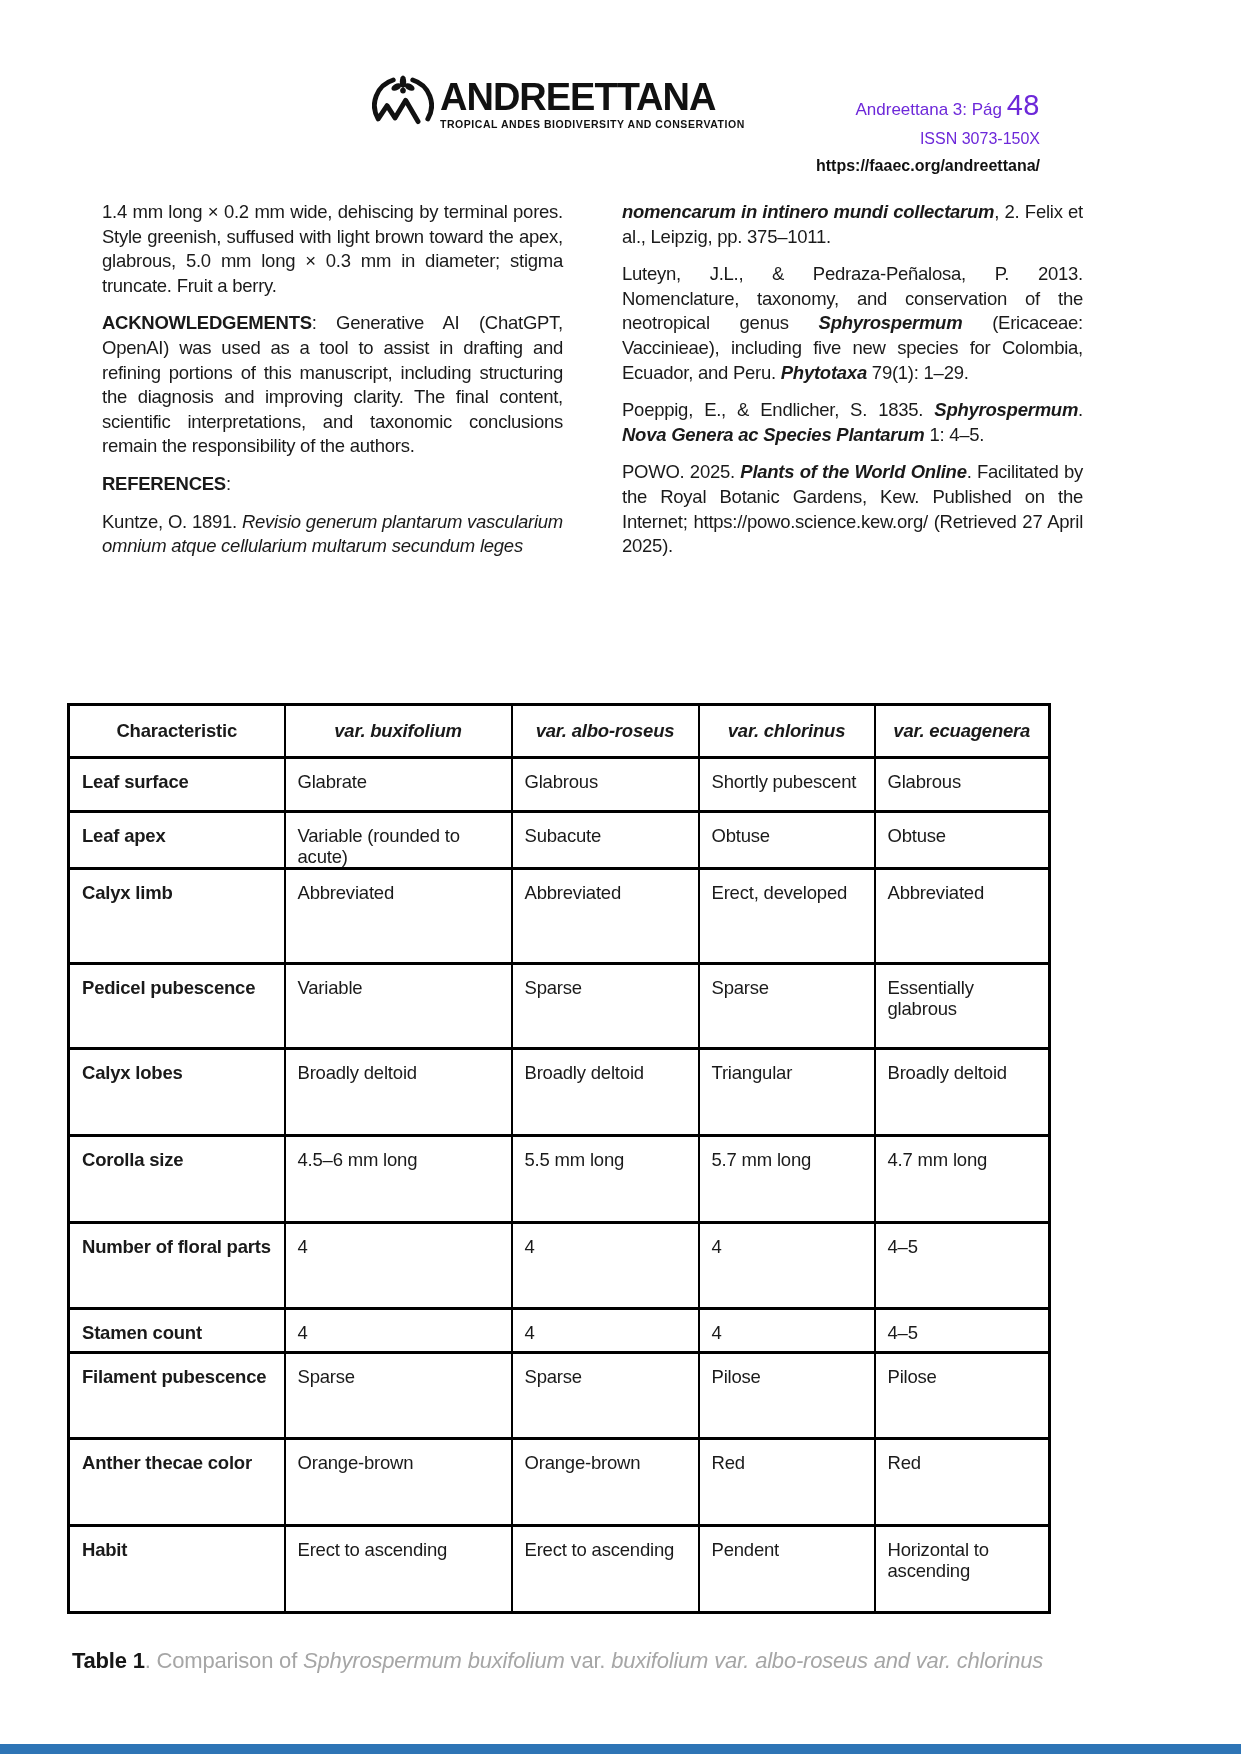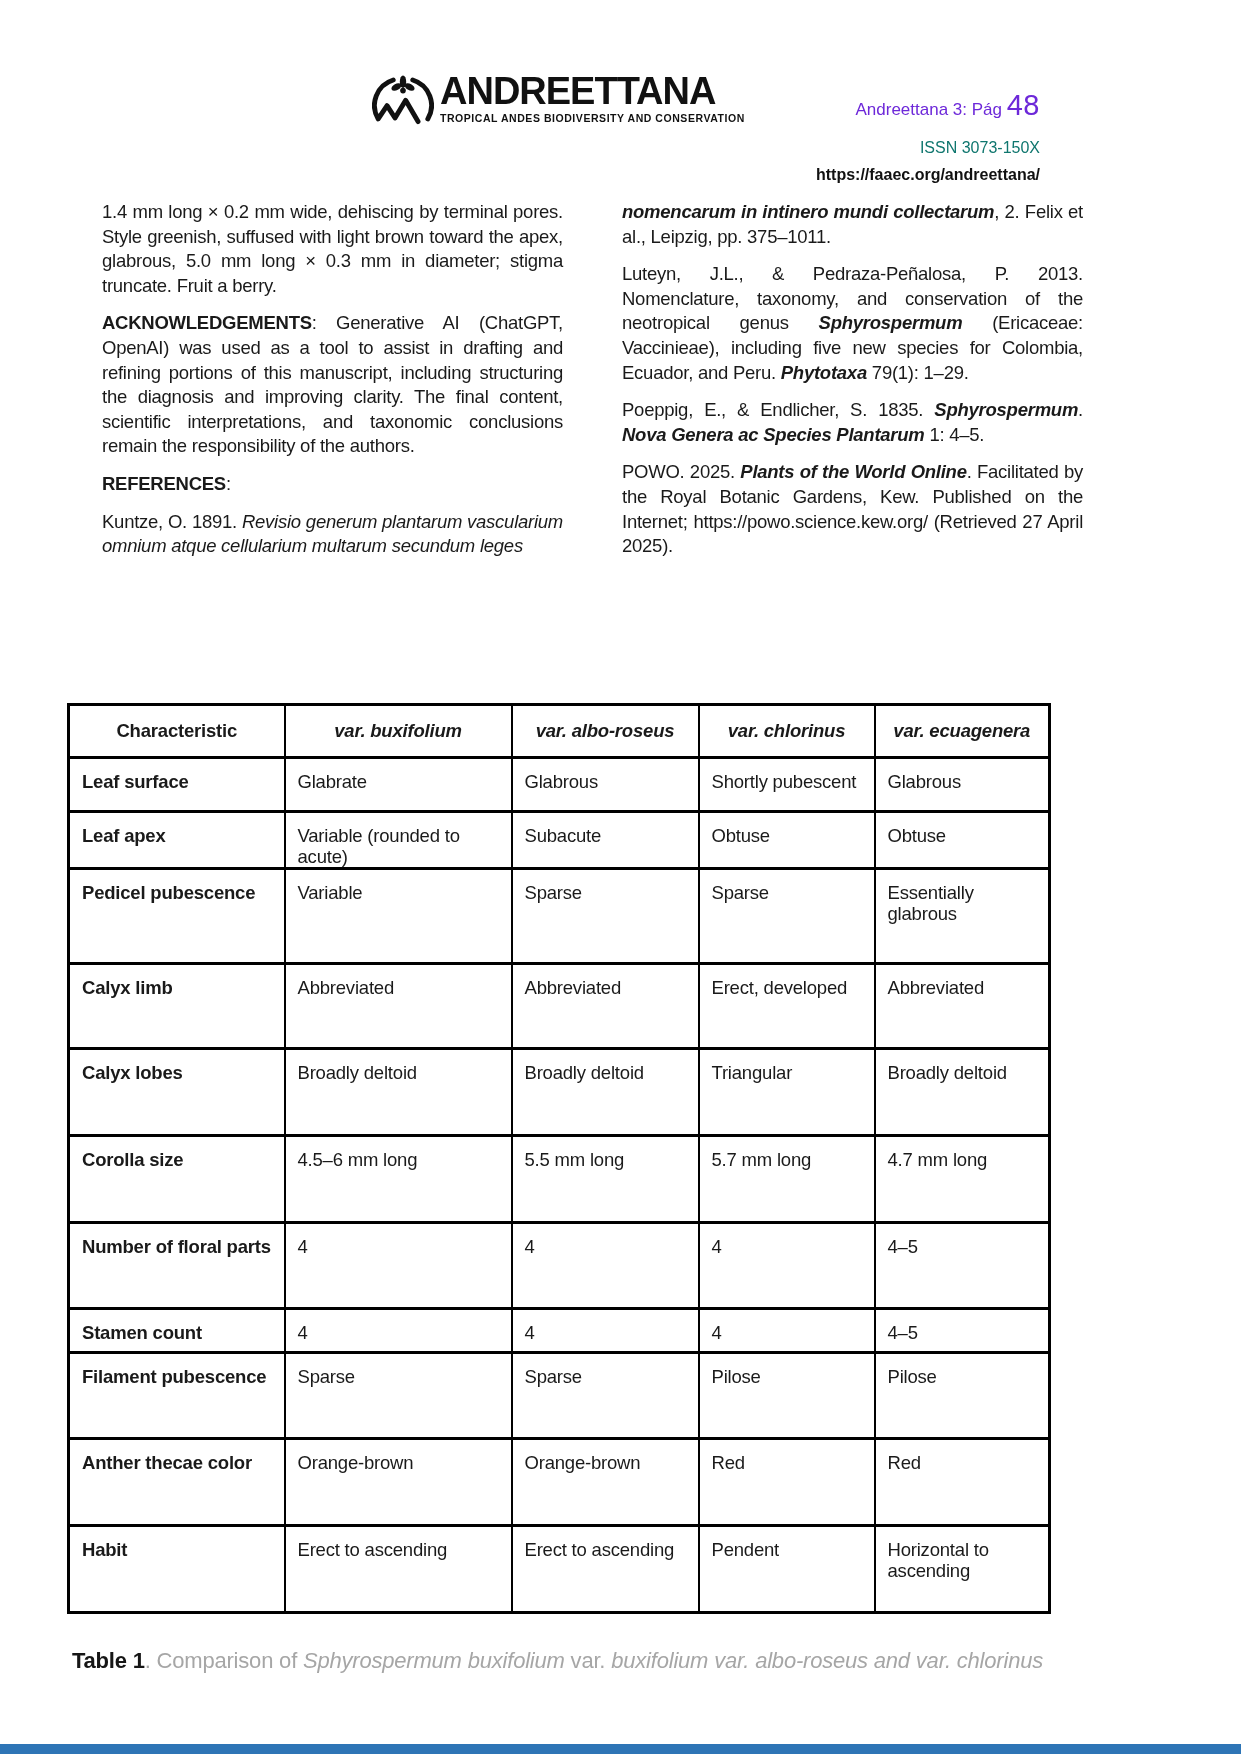--- a/index.html
+++ b/index.html
@@ -11,7 +11,7 @@
   
   .logo { position:absolute; left:372px; top:72px; display:flex; align-items:flex-start; gap:6px; }
   .logo-icon { width:62px; height:62px; flex:0 0 auto; }
-  .logo-title { font-size:38px; font-weight:800; letter-spacing:-1px; line-height:1; color:#111; }
+  .logo-title { font-size:38px; font-weight:800; letter-spacing:-1px; line-height:1; color:#111; margin-top:6px; }
   .logo-subtitle { font-size:10.5px; font-weight:700; letter-spacing:0.55px; color:#111; margin-top:2px; }
   .header-info { position:absolute; right:201px; top:88px; text-align:right; line-height:1.18; }
   .issue-line { font-size:17px; font-weight:500; color:#6d28d9; }

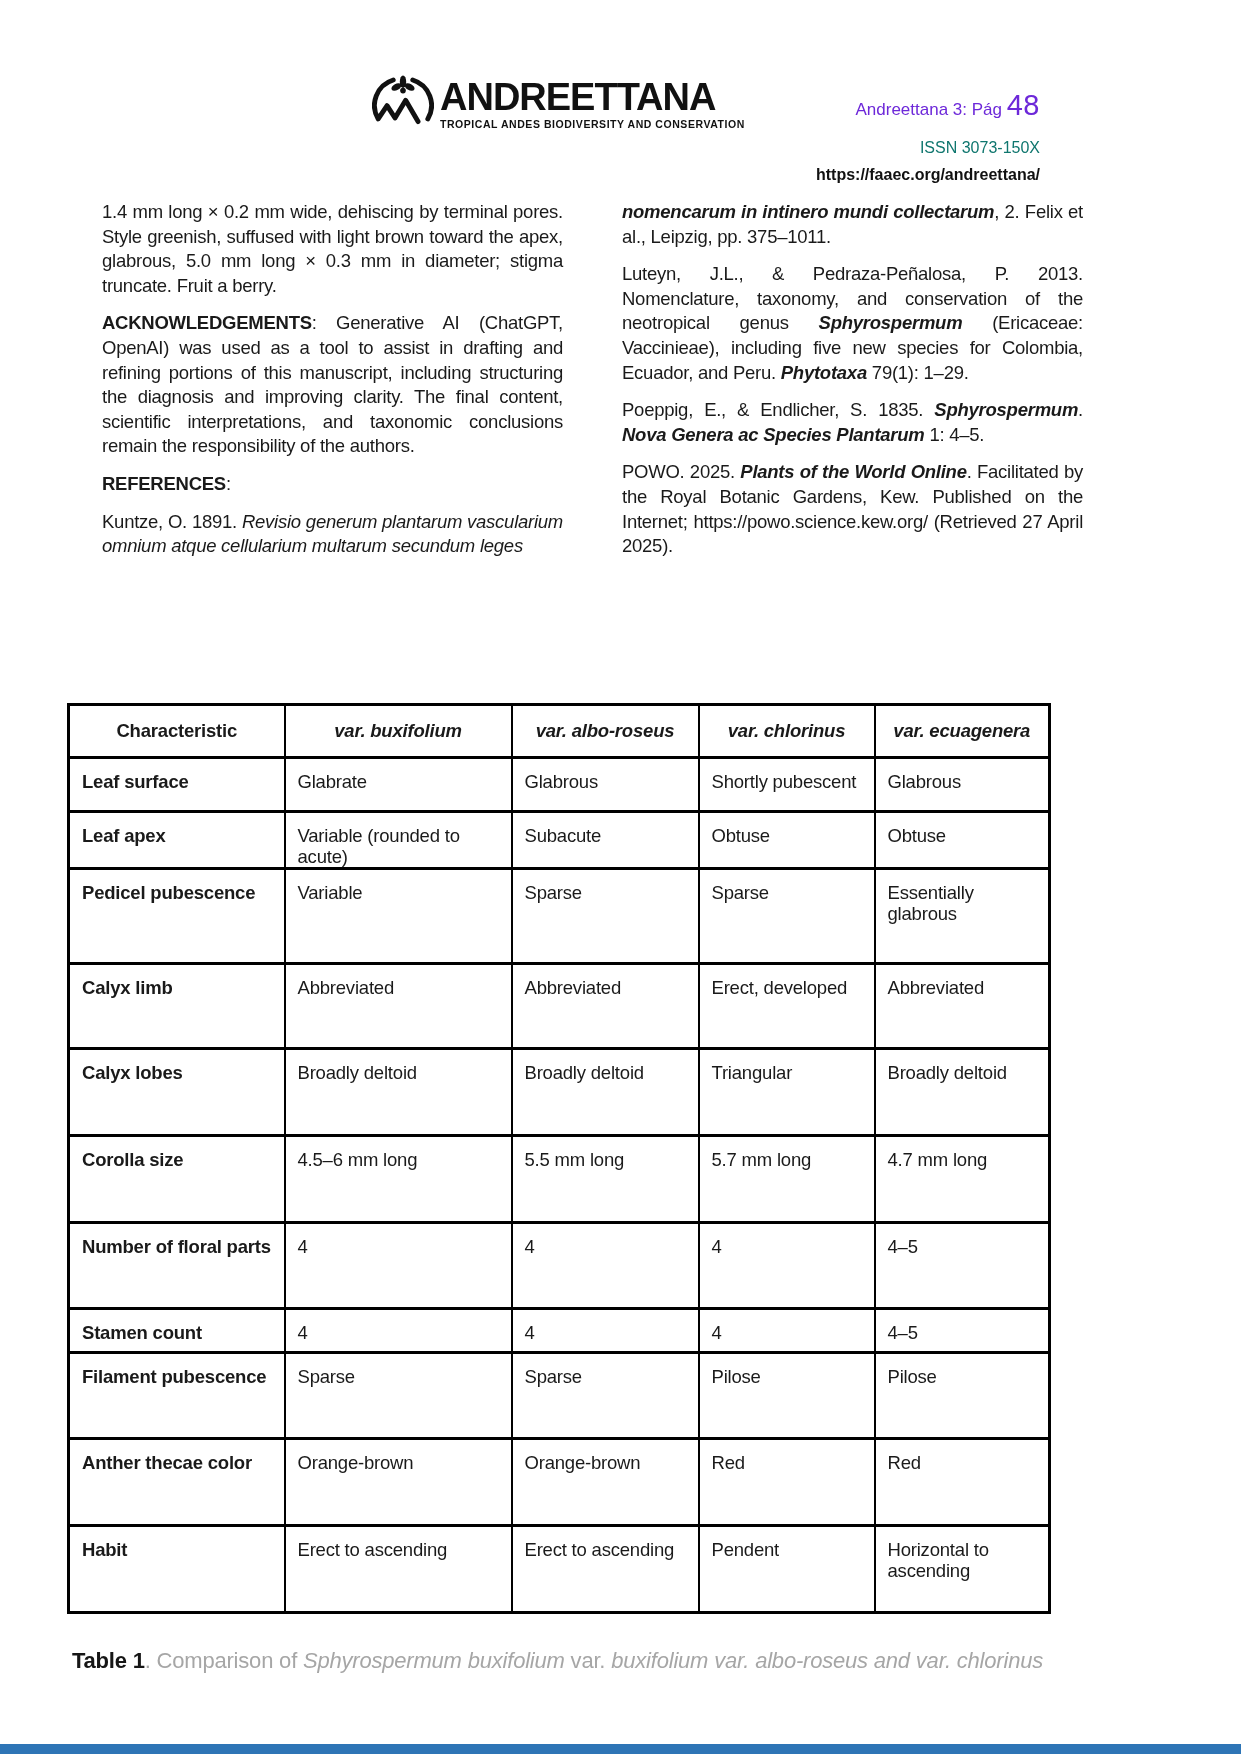--- a/index.html
+++ b/index.html
@@ -16,7 +16,7 @@
   .header-info { position:absolute; right:201px; top:88px; text-align:right; line-height:1.18; }
   .issue-line { font-size:17px; font-weight:500; color:#6d28d9; }
   .page-num { font-size:29px; font-weight:500; letter-spacing:0.5px; }
-  .issn-line { font-size:16px; font-weight:500; color:#0f766e; margin-top:17px; }
+  .issn-line { font-size:16px; font-weight:500; color:#6d28d9; margin-top:8px; }
   .url-line { font-size:16px; font-weight:700; color:#111; margin-top:8px; }
   
   .columns { position:absolute; left:67px; top:200px; width:981px; display:flex; gap:59px;margin-left:35px; }

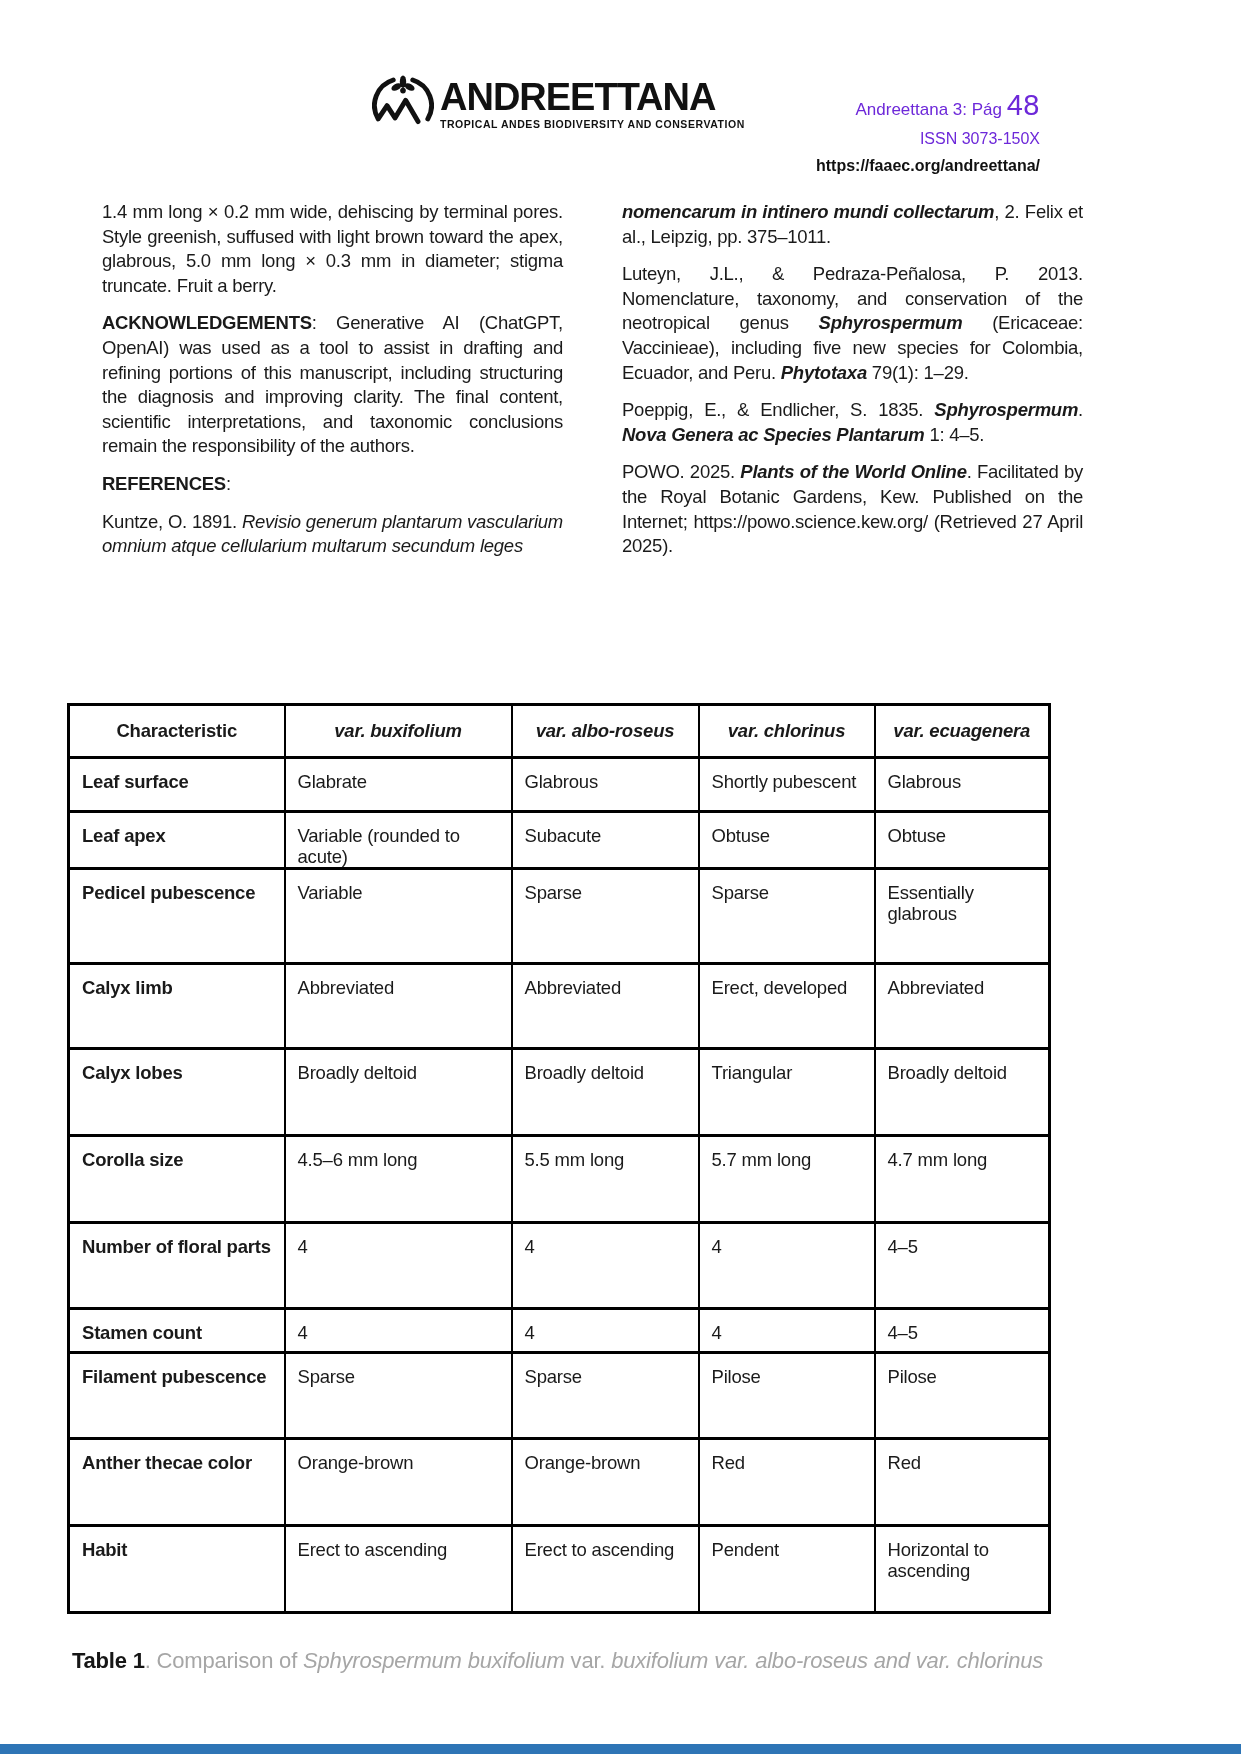--- a/index.html
+++ b/index.html
@@ -132,13 +132,6 @@
             <td>Obtuse</td>
           </tr>
           <tr>
-            <td class="row-label">Pedicel pubescence</td>
-            <td>Variable</td>
-            <td>Sparse</td>
-            <td>Sparse</td>
-            <td>Essentially glabrous</td>
-          </tr>
-          <tr>
             <td class="row-label">Calyx limb</td>
             <td>Abbreviated</td>
             <td>Abbreviated</td>
@@ -146,6 +139,13 @@
             <td>Abbreviated</td>
           </tr>
           <tr>
+            <td class="row-label">Pedicel pubescence</td>
+            <td>Variable</td>
+            <td>Sparse</td>
+            <td>Sparse</td>
+            <td>Essentially glabrous</td>
+          </tr>
+          <tr>
             <td class="row-label">Calyx lobes</td>
             <td>Broadly deltoid</td>
             <td>Broadly deltoid</td>

